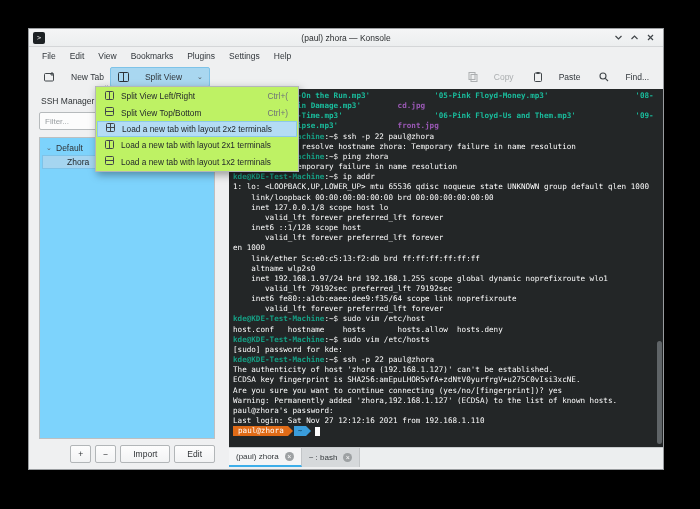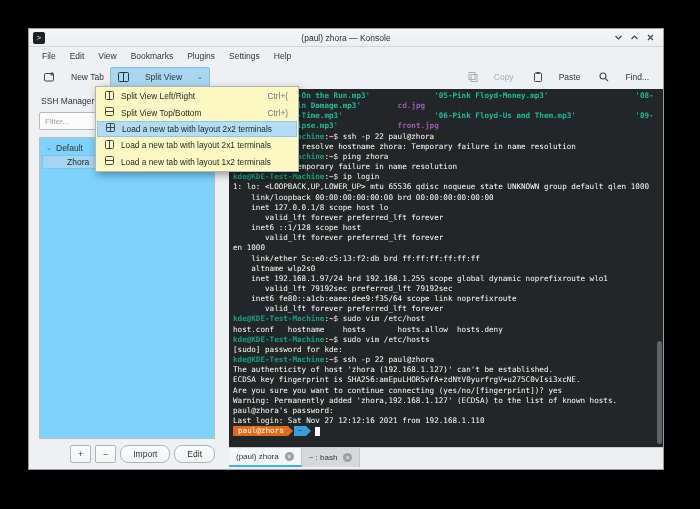--- a/index.html
+++ b/index.html
@@ -76,7 +76,7 @@
     line-height:9px;text-align:center;}
   .bottomstrip{flex:1;}
   
-  .dropdown{position:absolute;left:66px;top:57px;width:204px;background:#fef9c3;
+  .dropdown{position:absolute;left:66px;top:57px;width:204px;background:#bef264;
     border:1px solid #b3b6b8;box-shadow:2px 3px 8px rgba(0,0,0,.35);padding:1px;z-index:5;}
   .ditem{display:flex;align-items:center;gap:6px;height:16.4px;padding:0 5px 0 7px;font-size:8.3px;color:#23282b;}
   .ditem.hl{background:#b4dcf4;border:1px solid #8cc8ea;border-radius:0;}

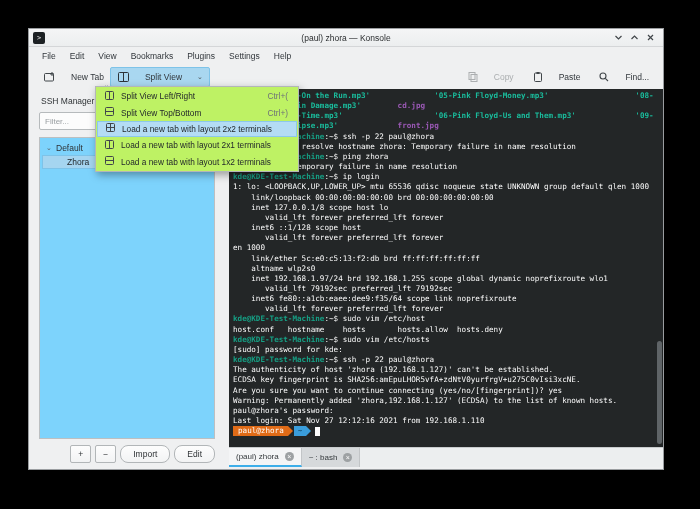--- a/index.html
+++ b/index.html
@@ -206,7 +206,7 @@
             <div class="tl"><span class="c-plain">ssh: Could not resolve hostname zhora: Temporary failure in name resolution</span></div>
             <div class="tl"><span class="c-green">kde@KDE-Test-Machine</span><span class="c-plain">:~$ ping zhora</span></div>
             <div class="tl"><span class="c-plain">ping: zhora: Temporary failure in name resolution</span></div>
-            <div class="tl"><span class="c-green">kde@KDE-Test-Machine</span><span class="c-plain">:~$ ip login</span></div>
+            <div class="tl"><span class="c-green">kde@KDE-Test-Machine</span><span class="c-plain">:~$ ip addr</span></div>
             <div class="tl"><span class="c-plain">1: lo: &lt;LOOPBACK,UP,LOWER_UP&gt; mtu 65536 qdisc noqueue state UNKNOWN group default qlen 1000</span></div>
             <div class="tl"><span class="c-plain">    link/loopback 00:00:00:00:00:00 brd 00:00:00:00:00:00</span></div>
             <div class="tl"><span class="c-plain">    inet 127.0.0.1/8 scope host lo</span></div>

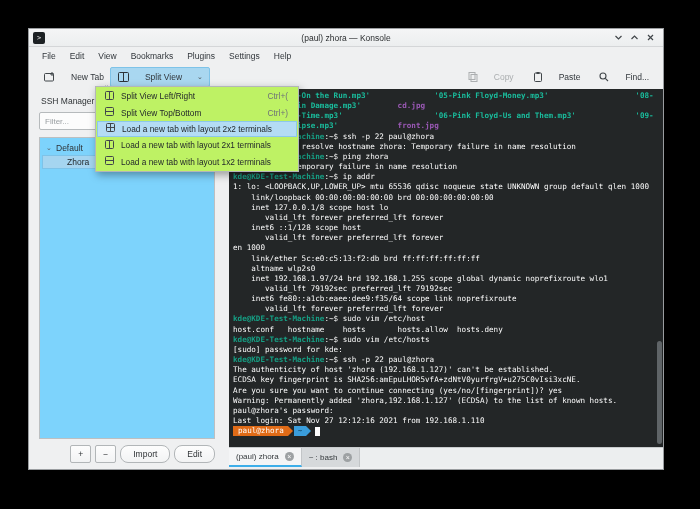--- a/index.html
+++ b/index.html
@@ -45,7 +45,7 @@
   .sbtn{background:linear-gradient(#fdfdfd,#f2f3f4);border:1px solid #b2b6b8;border-radius:2px;
     font-size:8.5px;color:#2e3235;height:18px;display:flex;align-items:center;justify-content:center;}
   .sbtn.sq{width:21px;}
-  .sbtn.wide{padding:1px 12px;border-radius:8px;}
+  .sbtn.wide{padding:1px 12px;}
   .splitter{width:6px;flex:0 0 auto;}
   
   .termcol{flex:1;display:flex;flex-direction:column;min-width:0;}

